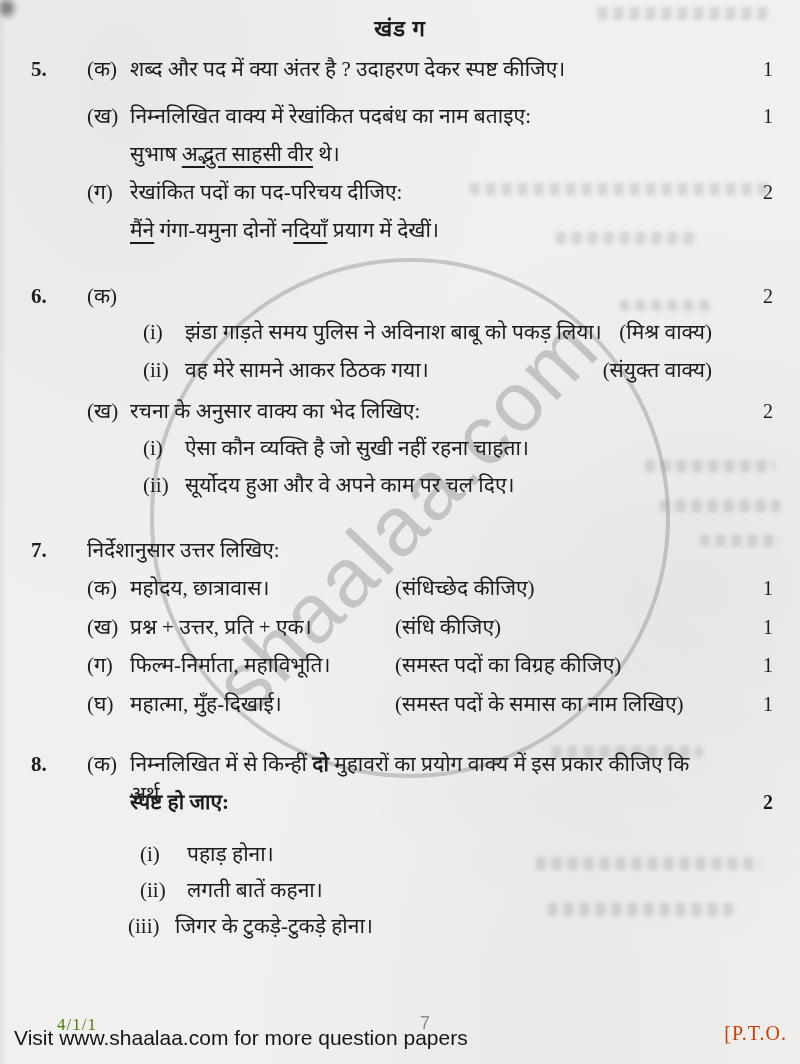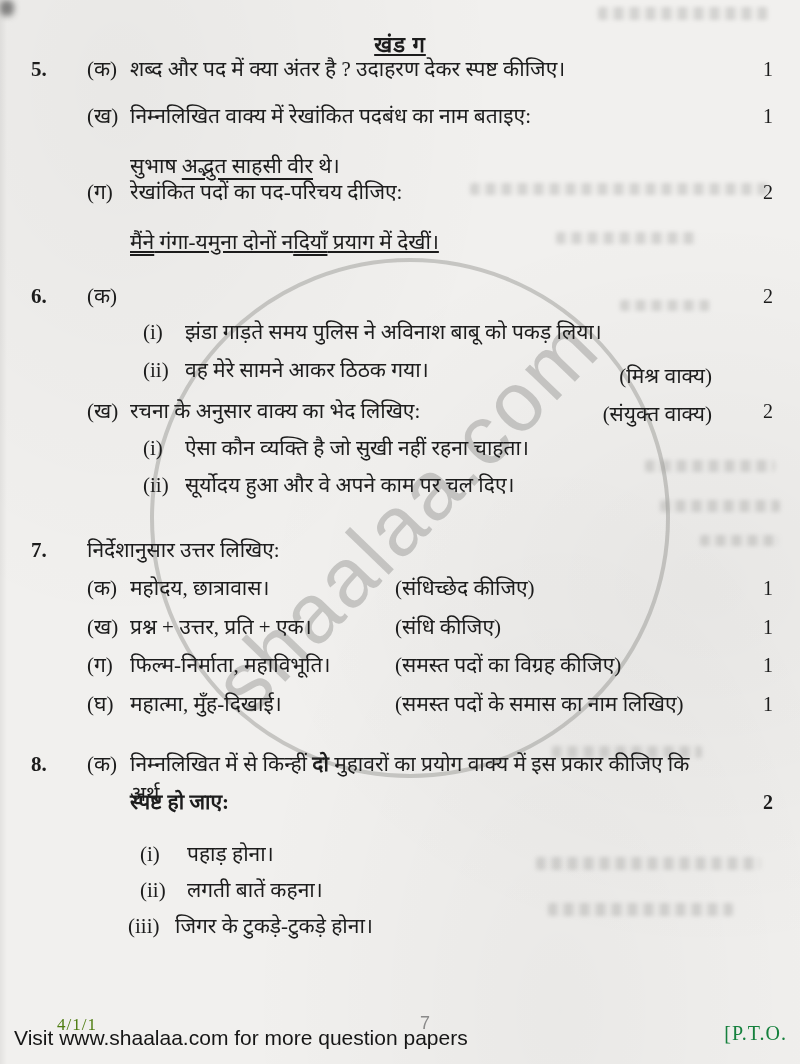--- a/index.html
+++ b/index.html
@@ -69,7 +69,7 @@
 <div class="abs wm-circle"></div>
 <div class="abs wm-text">shaalaa.com</div>
 
-<div class="abs title" style="top:28px;text-decoration:underline;">खंड ग</div>
+<div class="abs title" style="top:12px;">खंड ग</div>
 
 <div class="abs row" style="top:54px;">
   <span class="c-num">5.</span>

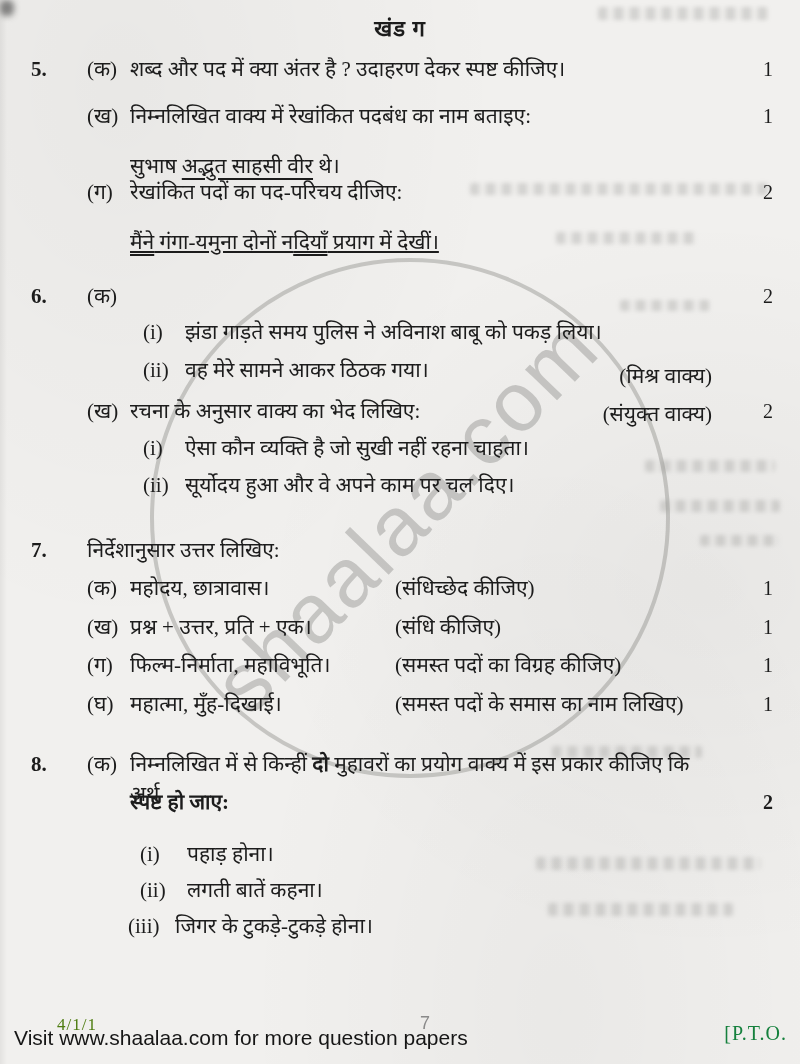--- a/index.html
+++ b/index.html
@@ -41,7 +41,7 @@
   .c-slabel{flex:0 0 42px;}
   .c-slabel-w{flex:0 0 47px;}
   .c-tag{margin-left:auto;white-space:nowrap;padding-left:12px;margin-top:44px;}
-  .indent-line{left:130px;right:48px;line-height:30px;margin-top:12px;}
+  .indent-line{left:130px;right:48px;line-height:30px;}
   .u{text-decoration:underline;text-decoration-thickness:1.5px;text-underline-offset:5px;}
   .b{font-weight:700;}
   .title{left:0;width:800px;text-align:center;font-weight:700;font-size:22px;letter-spacing:1px;}

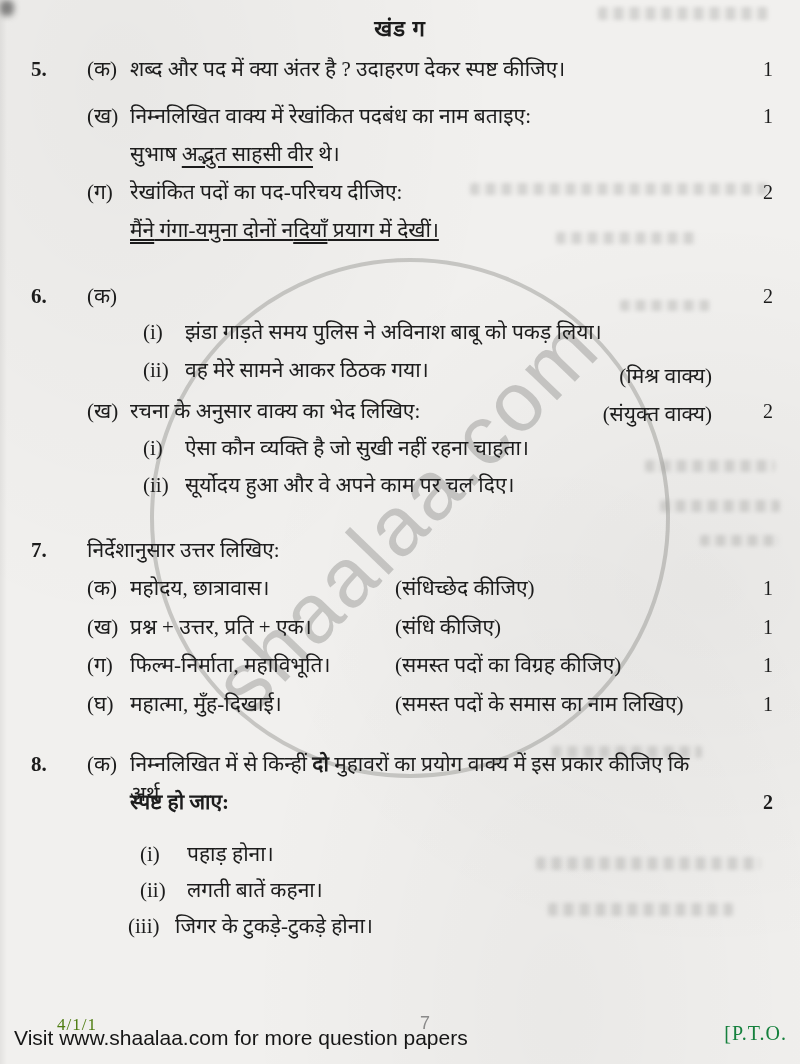--- a/index.html
+++ b/index.html
@@ -94,7 +94,7 @@
   <span class="c-text">रेखांकित पदों का पद-परिचय दीजिए:</span>
   <span class="mark">2</span>
 </div>
-<div class="abs indent-line" style="top:215px;text-decoration:underline;">
+<div class="abs indent-line" style="top:215px;">
   <span class="u">मैंने</span><span> गंगा-यमुना दोनों न</span><span class="u">दियाँ</span><span> प्रयाग में देखीं।</span>
 </div>
 

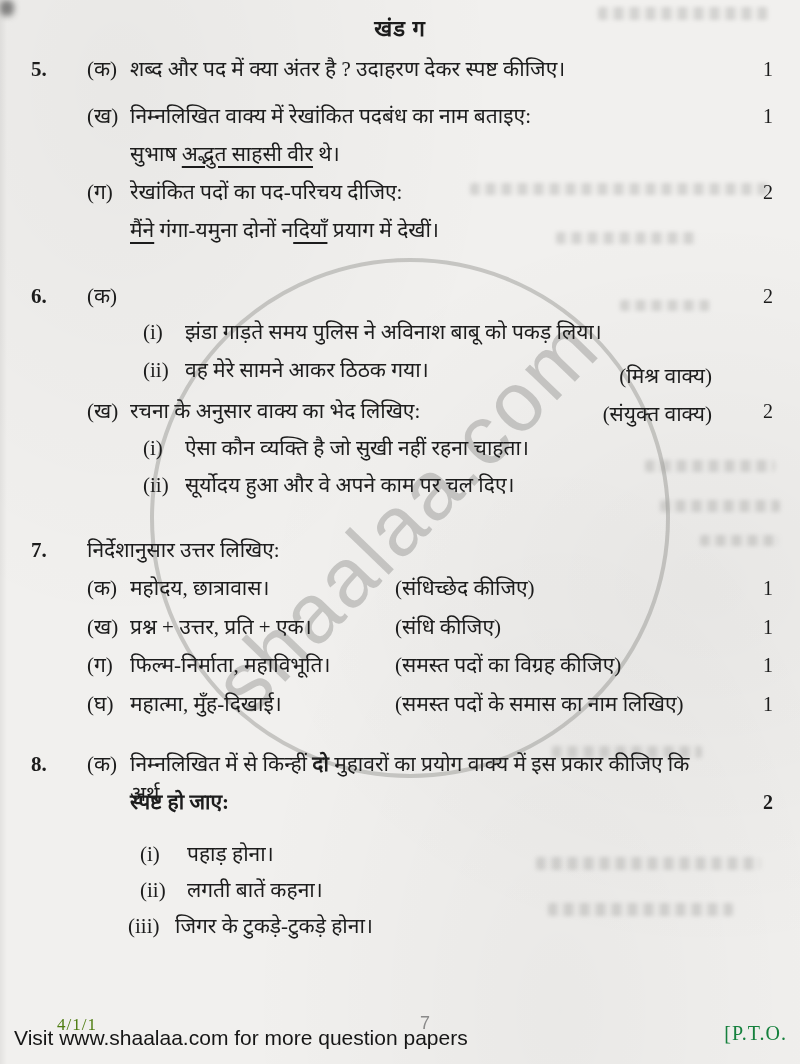--- a/index.html
+++ b/index.html
@@ -40,7 +40,7 @@
   .sub{left:143px;right:88px;display:flex;align-items:flex-start;line-height:30px;}
   .c-slabel{flex:0 0 42px;}
   .c-slabel-w{flex:0 0 47px;}
-  .c-tag{margin-left:auto;white-space:nowrap;padding-left:12px;margin-top:44px;}
+  .c-tag{margin-left:auto;white-space:nowrap;padding-left:12px;}
   .indent-line{left:130px;right:48px;line-height:30px;}
   .u{text-decoration:underline;text-decoration-thickness:1.5px;text-underline-offset:5px;}
   .b{font-weight:700;}

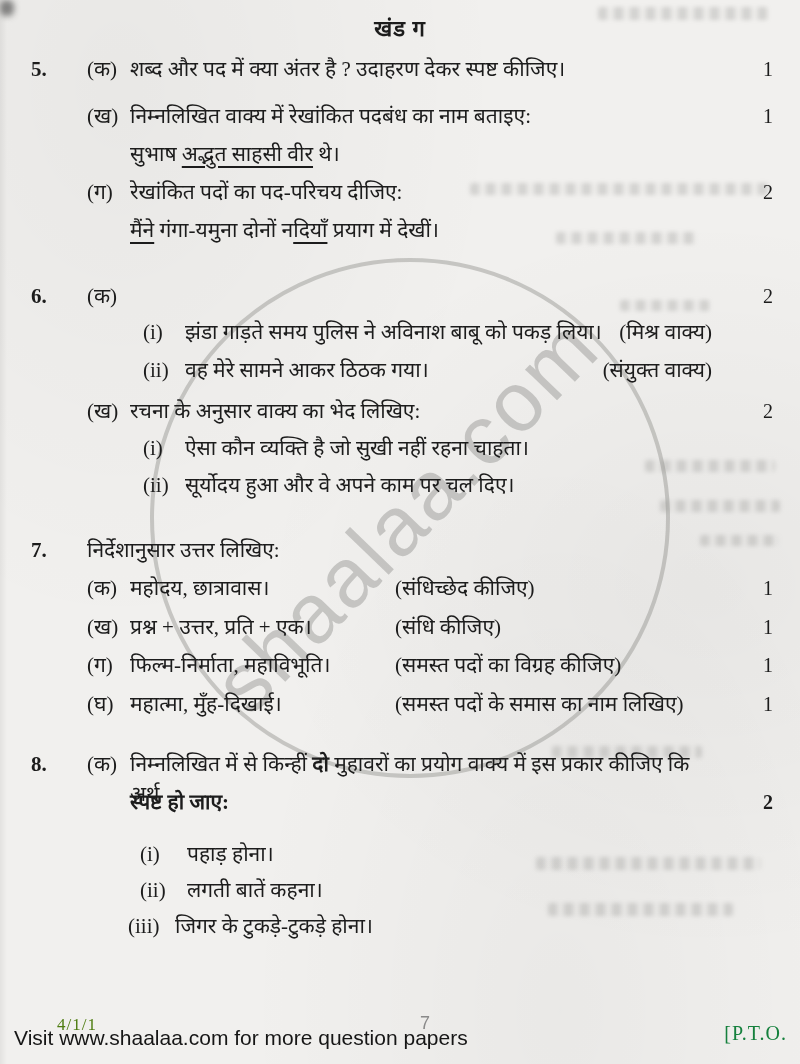--- a/index.html
+++ b/index.html
@@ -49,7 +49,7 @@
   .f-visit{font-family:"Liberation Sans","DejaVu Sans",sans-serif;font-size:21px;color:#161616;}
   .f-code{font-size:17px;color:#4d7c0f;letter-spacing:1px;}
   .f-page{font-family:"Liberation Sans","DejaVu Sans",sans-serif;font-size:18px;color:#8a8a8a;}
-  .f-pto{font-size:20px;color:#15803d;letter-spacing:1px;}
+  .f-pto{font-size:20px;color:#c2410c;letter-spacing:1px;}
 </style>
 </head>
 <body>

